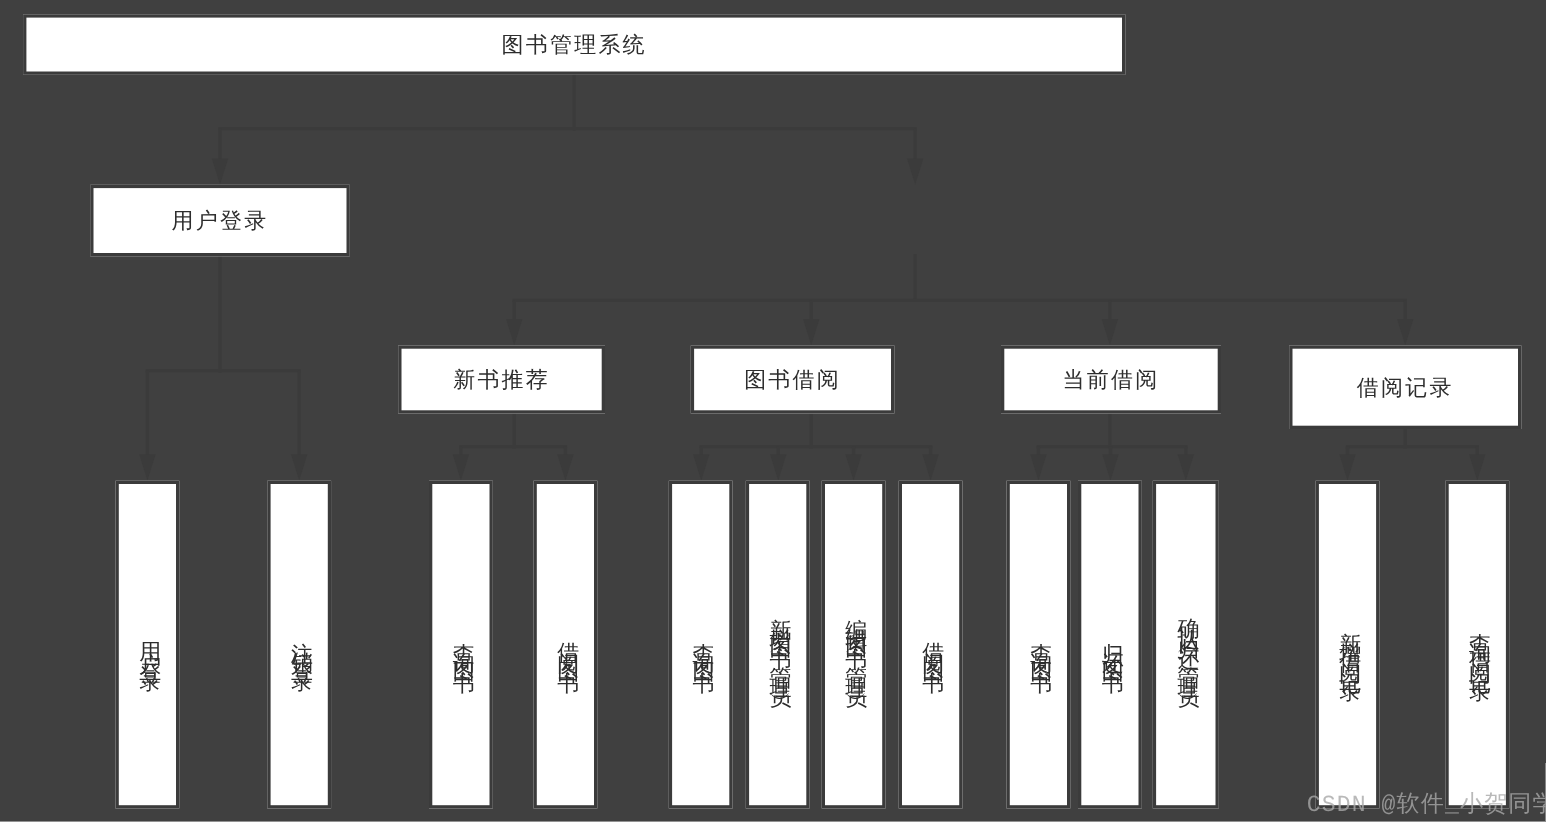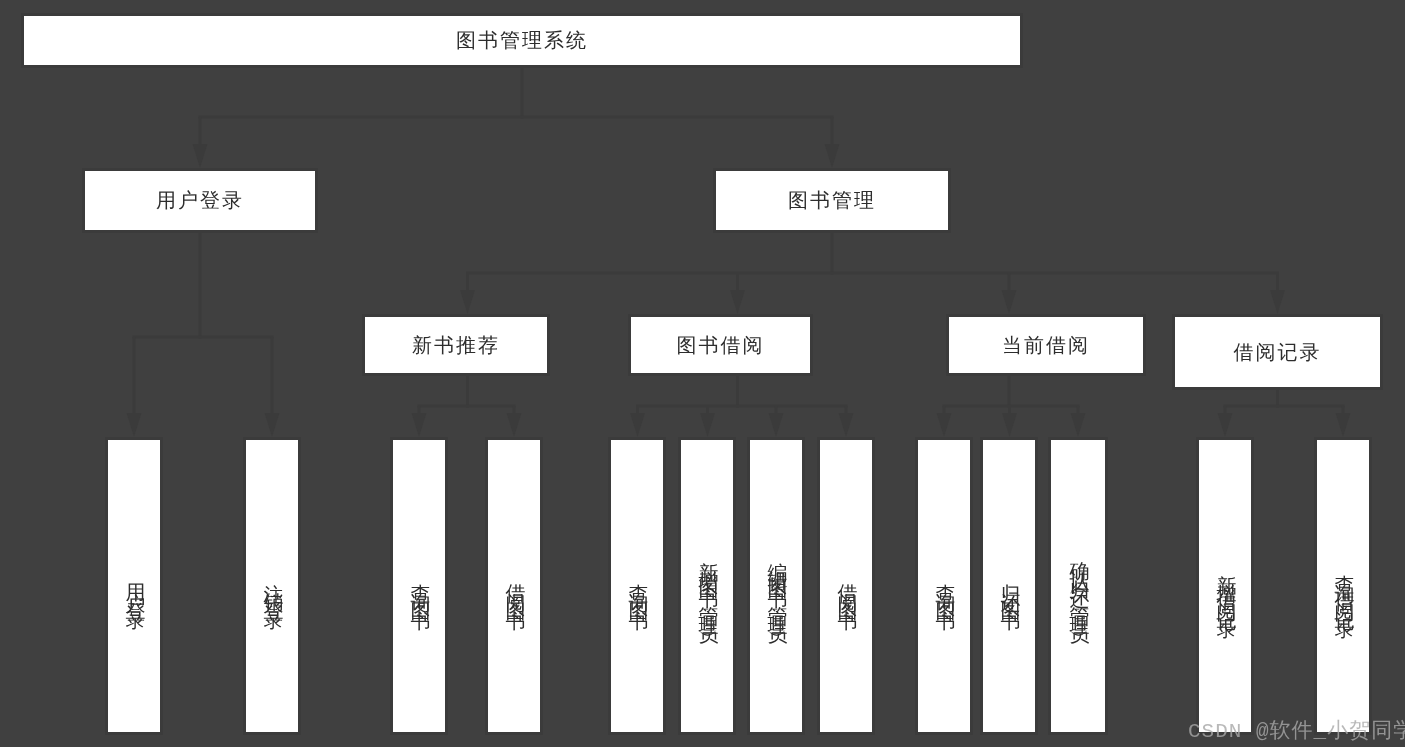--- a/index.html
+++ b/index.html
@@ -162,9 +162,6 @@
   <div class="box h-box b-user-login">
     <span>用户登录</span>
   </div>
-  <div class="box h-box b-book-mgmt">
-    <span>图书管理</span>
-  </div>
 
   <div class="box h-box b-new-book-rec">
     <span>新书推荐</span>

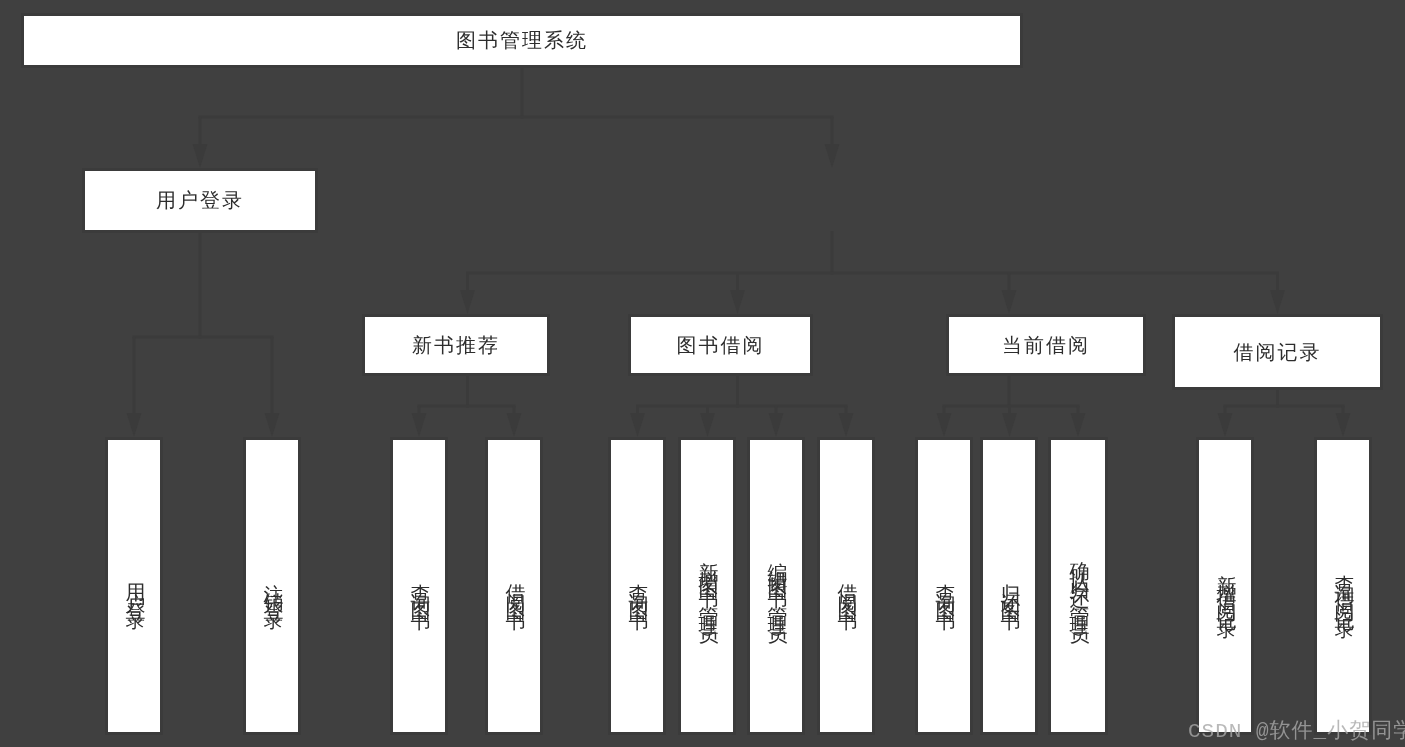--- a/index.html
+++ b/index.html
@@ -48,7 +48,7 @@
   .b-book-mgmt     { left: 713px;  top: 168px; width: 238px;  height: 65px; }
   .b-new-book-rec  { left: 362px;  top: 314px; width: 188px;  height: 62px; }
   .b-book-borrow   { left: 628px;  top: 314px; width: 185px;  height: 62px; }
-  .b-current-borrow{ left: 946px;  top: 314px; width: 200px;  height: 62px; }
+  .b-current-borrow{ left: 910px;  top: 314px; width: 200px;  height: 62px; }
   .b-borrow-records{ left: 1172px; top: 314px; width: 211px;  height: 76px; }
   
   .leaf-a1 { left: 105px;  }

